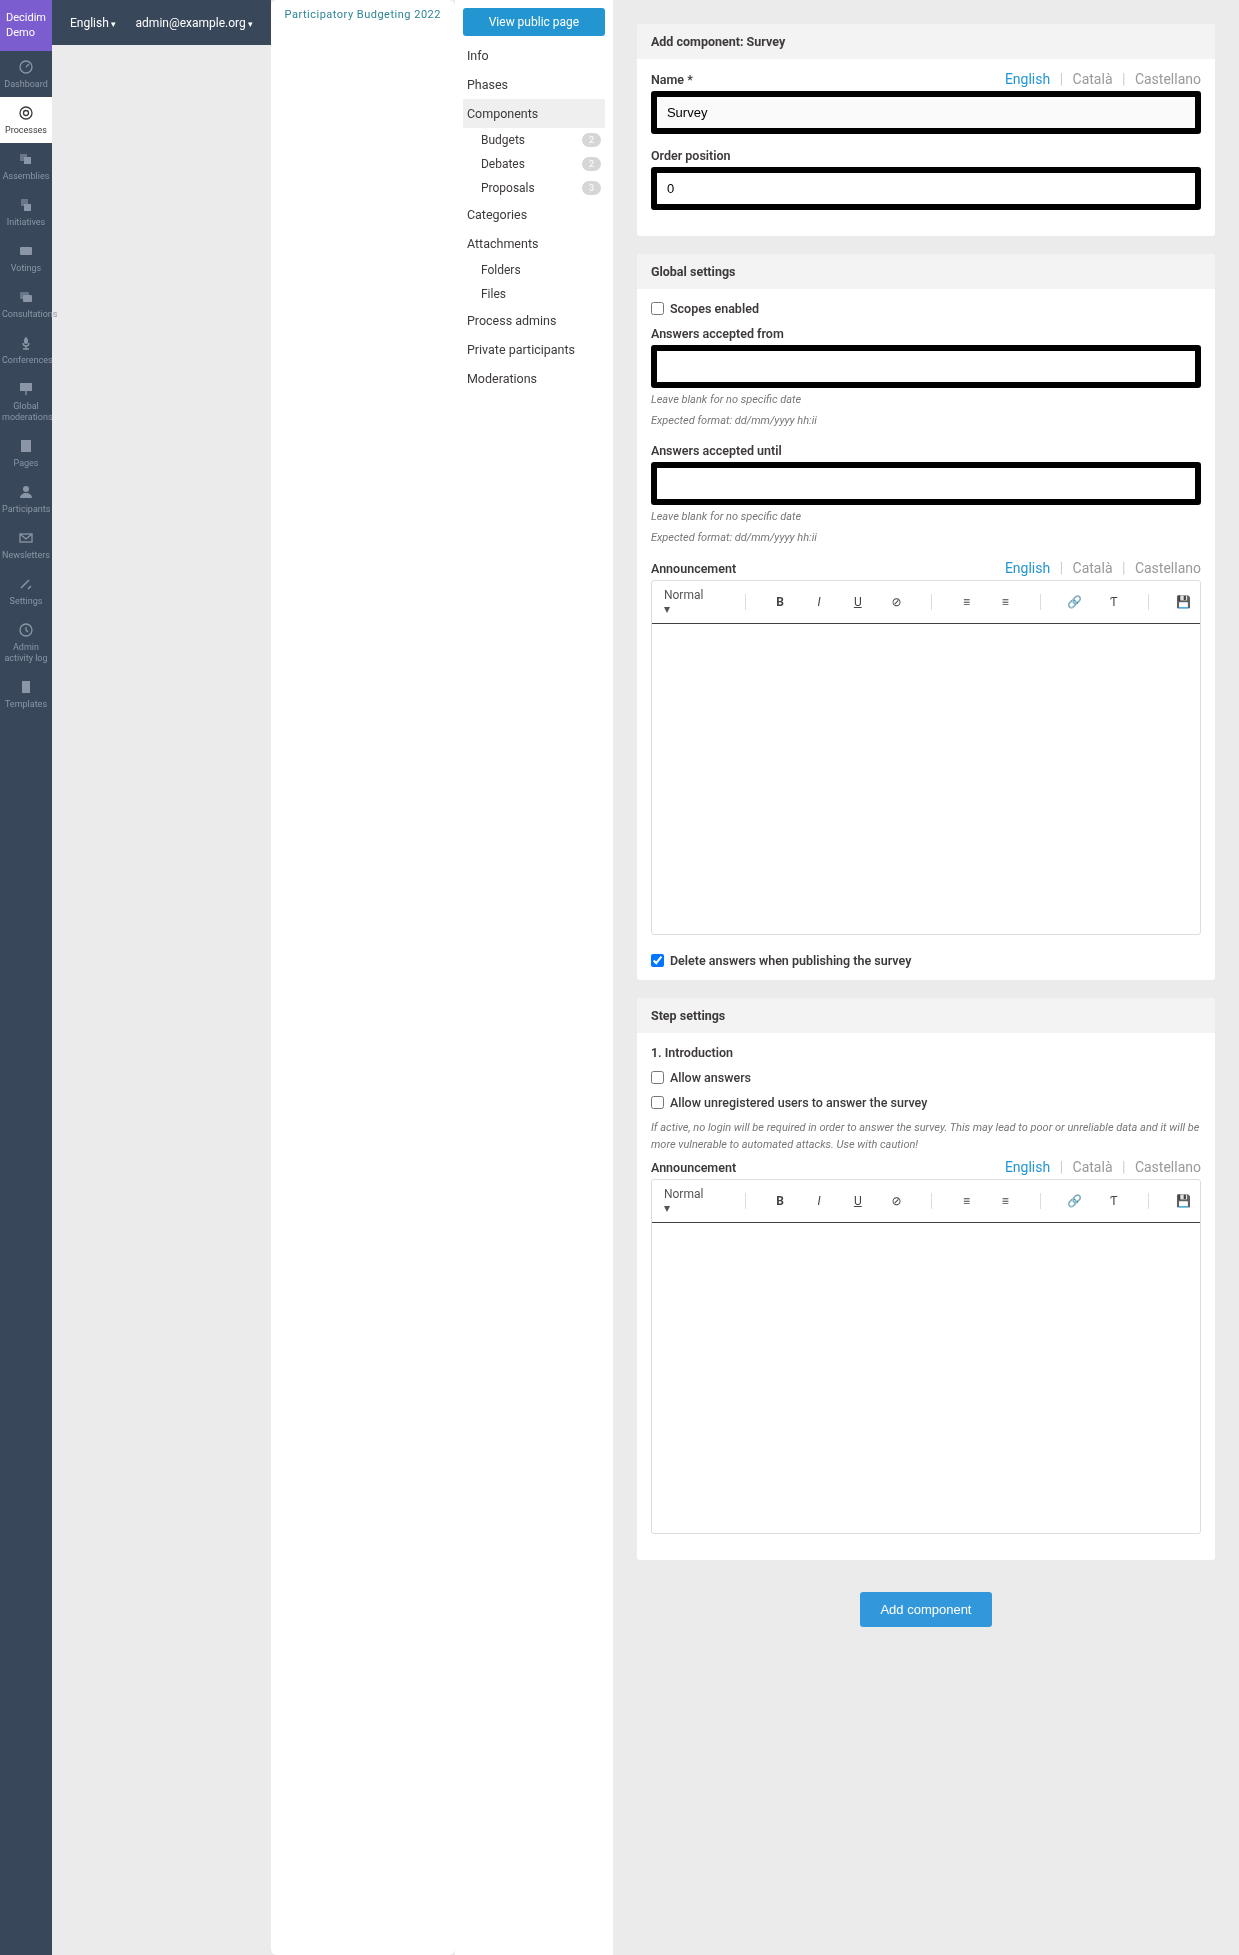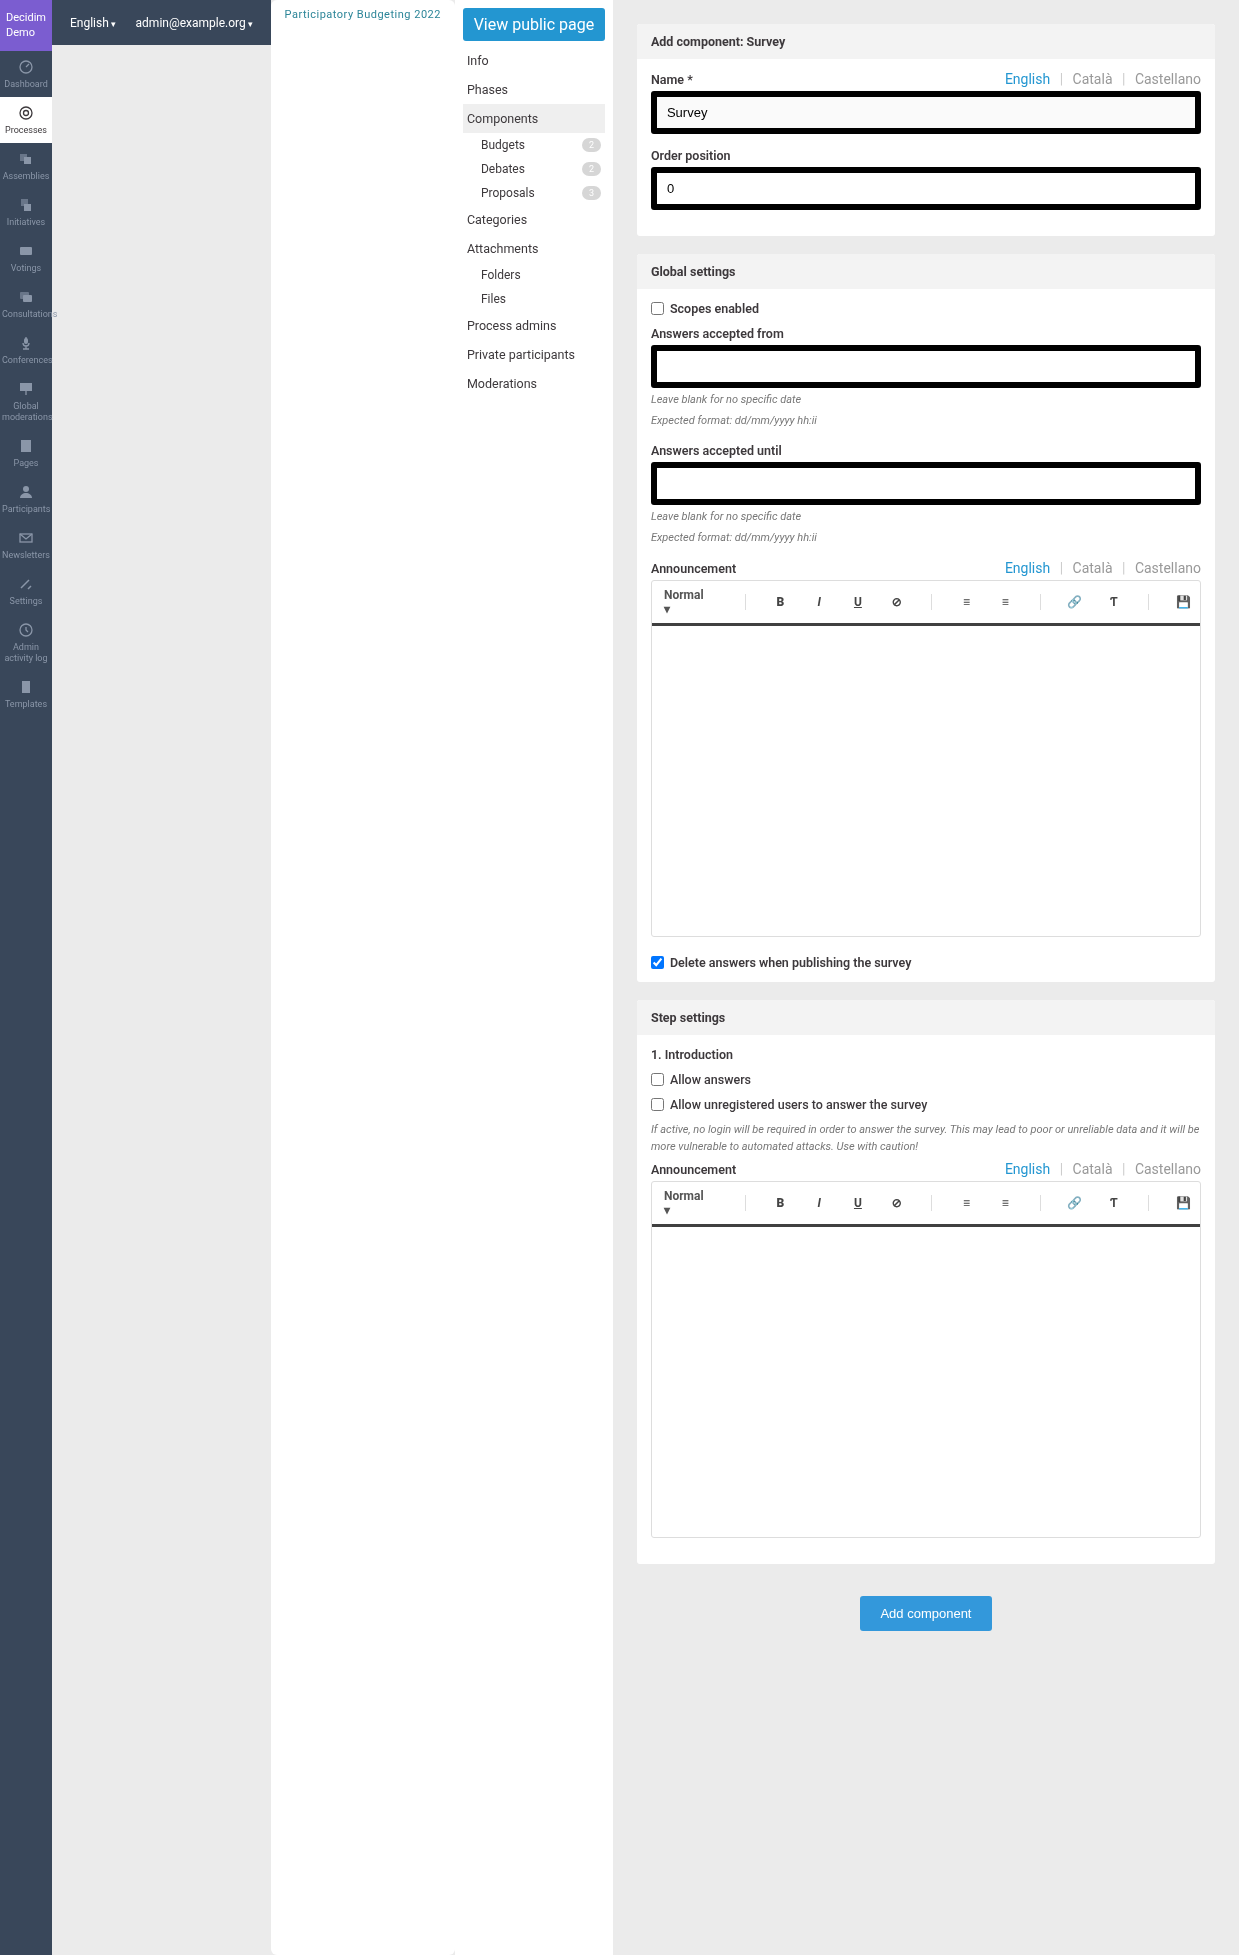--- a/index.html
+++ b/index.html
@@ -25,7 +25,7 @@
   .body { display: flex; flex: 1; }
   
   .side { width: 158px; background: #fff; flex-shrink: 0; padding: 8px; }
-  .side .pub { background: #2396d1; color: #fff; text-align: center; padding: 7px; border-radius: 3px; font-size: 16px; cursor: pointer; margin-bottom: 5px; }
+  .side .pub { background: #2396d1; color: #fff; text-align: center; padding: 7px; border-radius: 3px; font-size: 12px; cursor: pointer; margin-bottom: 5px; }
   .side .nav { font-size: 12.5px; color: #3d393c; }
   .side .nav .it { padding: 7px 4px; cursor: pointer; }
   .side .nav .it.sel { background: #efefef; }

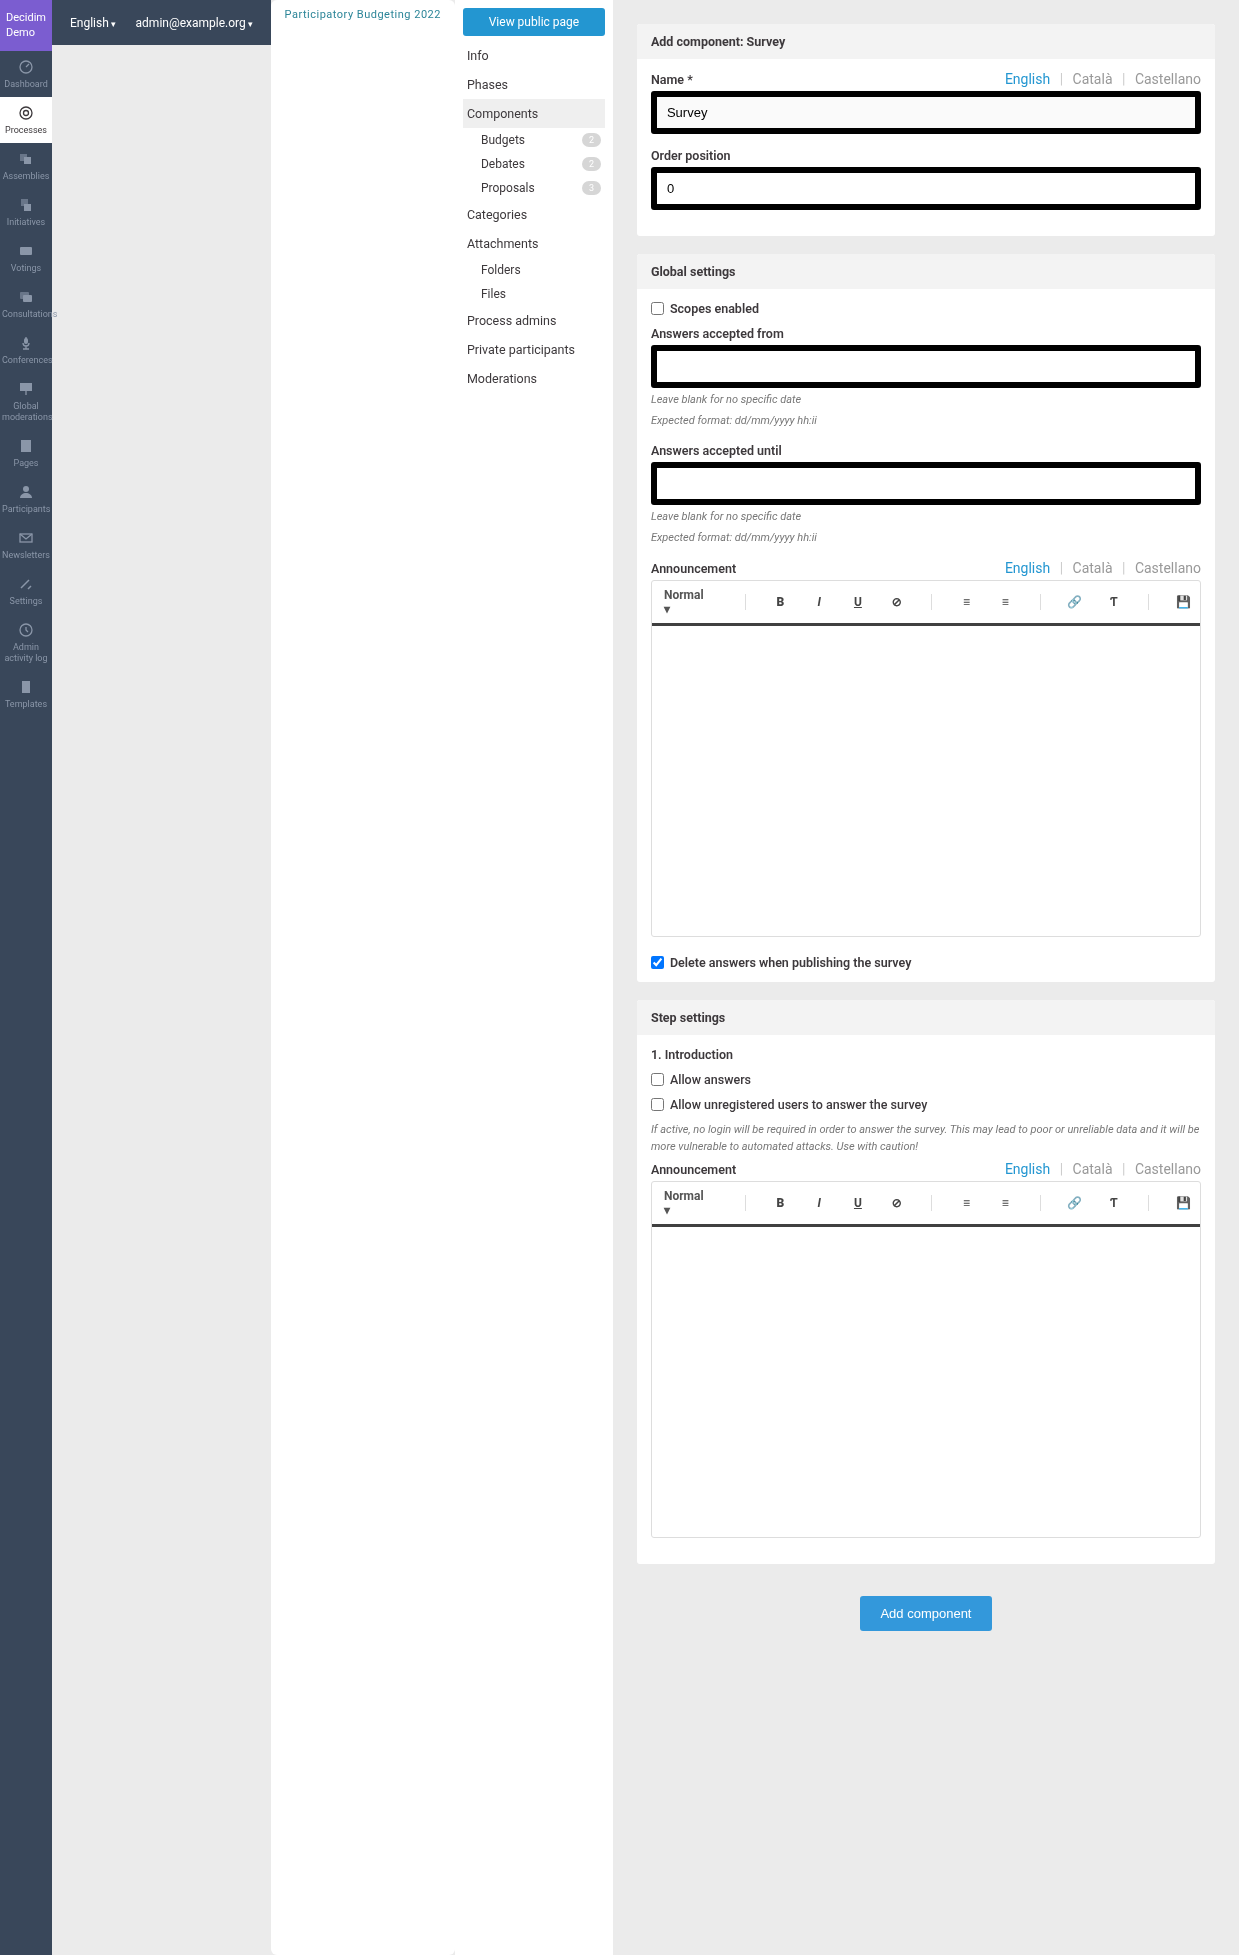--- a/index.html
+++ b/index.html
@@ -59,7 +59,7 @@
   .help { font-size: 11px; font-style: italic; color: #777; margin-top: 4px; line-height: 1.5; }
   
   .editor { border: 1px solid #ddd; border-radius: 3px; }
-  .editor .toolbar { border-bottom: 3px solid #404040; padding: 5px 8px; display: flex; align-items: center; gap: 22px; font-weight: bold; }
+  .editor .toolbar { border-bottom: 1px solid #404040; padding: 5px 8px; display: flex; align-items: center; gap: 22px; }
   .editor .toolbar .fmt { font-size: 12px; color: #555; padding: 2px 4px; }
   .editor .toolbar .sep { width: 1px; height: 16px; background: #ddd; margin: 0 4px; }
   .editor .toolbar .btn { width: 18px; text-align: center; font-size: 12px; color: #444; cursor: pointer; }

